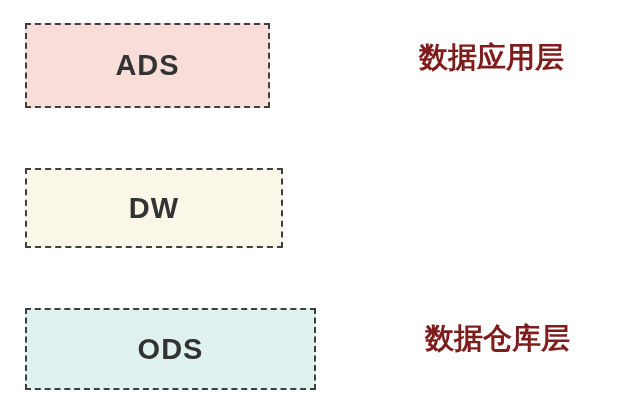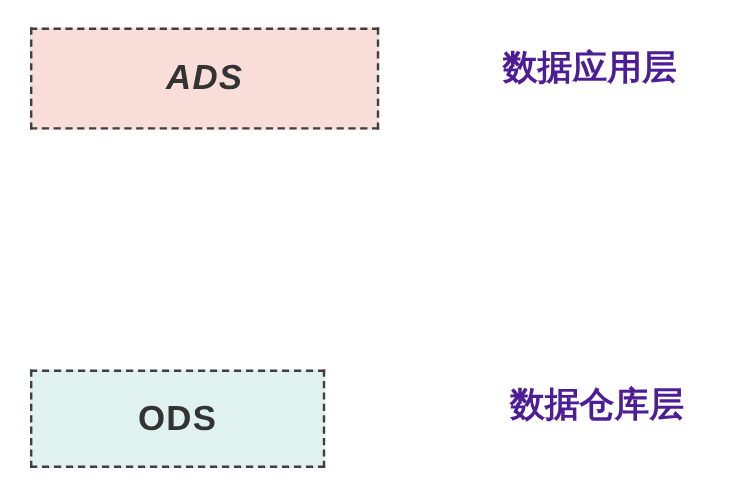--- a/index.html
+++ b/index.html
@@ -37,7 +37,7 @@
     line-height: 34px;
     white-space: nowrap;
   }
-  #box-ads { left: 25px; top: 23px;  width: 291px; height: 85px; font-style: italic; }
+  #box-ads { left: 25px; top: 23px;  width: 245px; height: 85px; }
   #box-dw  { left: 25px; top: 168px; width: 258px; height: 80px; }
   #box-ods { left: 25px; top: 308px; width: 246px; height: 82px; }
   #name-ads { left: 419px; top: 40px; }

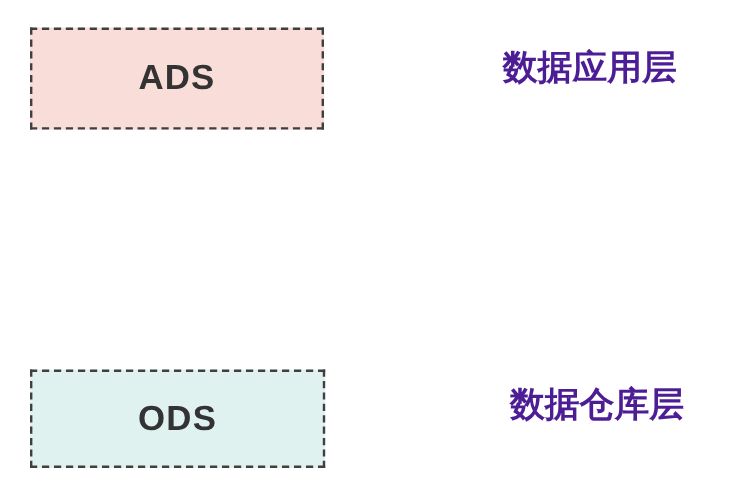--- a/index.html
+++ b/index.html
@@ -33,7 +33,7 @@
     position: absolute;
     font-size: 29px;
     font-weight: 700;
-    color: #4c1d95;
+    color: #7f1d1d;
     line-height: 34px;
     white-space: nowrap;
   }

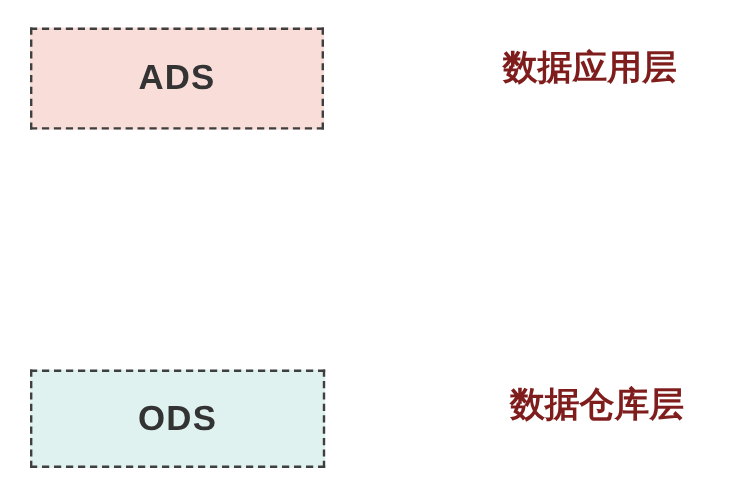--- a/index.html
+++ b/index.html
@@ -54,6 +54,9 @@
   </div>
   <div class="layer-name" id="name-ads">数据应用层</div>
 
+  <div class="layer-box" id="box-dw" style="background-color: rgb(250, 247, 232);">
+    <span class="box-label">DW</span>
+  </div>
 
   <div class="layer-box" id="box-ods" style="background-color: rgb(223, 242, 240);">
     <span class="box-label">ODS</span>

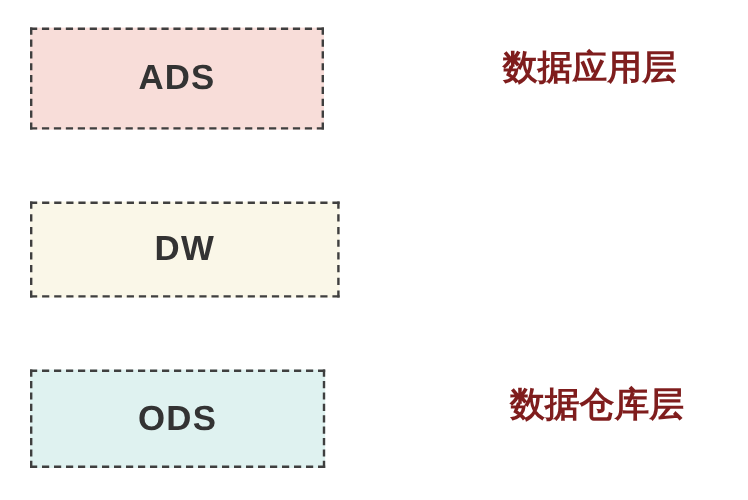--- a/index.html
+++ b/index.html
@@ -39,7 +39,7 @@
   }
   #box-ads { left: 25px; top: 23px;  width: 245px; height: 85px; }
   #box-dw  { left: 25px; top: 168px; width: 258px; height: 80px; }
-  #box-ods { left: 25px; top: 308px; width: 246px; height: 82px; }
+  #box-ods { left: 25px; top: 308px; width: 291px; height: 82px; }
   #name-ads { left: 419px; top: 40px; }
   #name-dw  { left: 419px; top: 182px; }
   #name-ods { left: 425px; top: 321px; }

